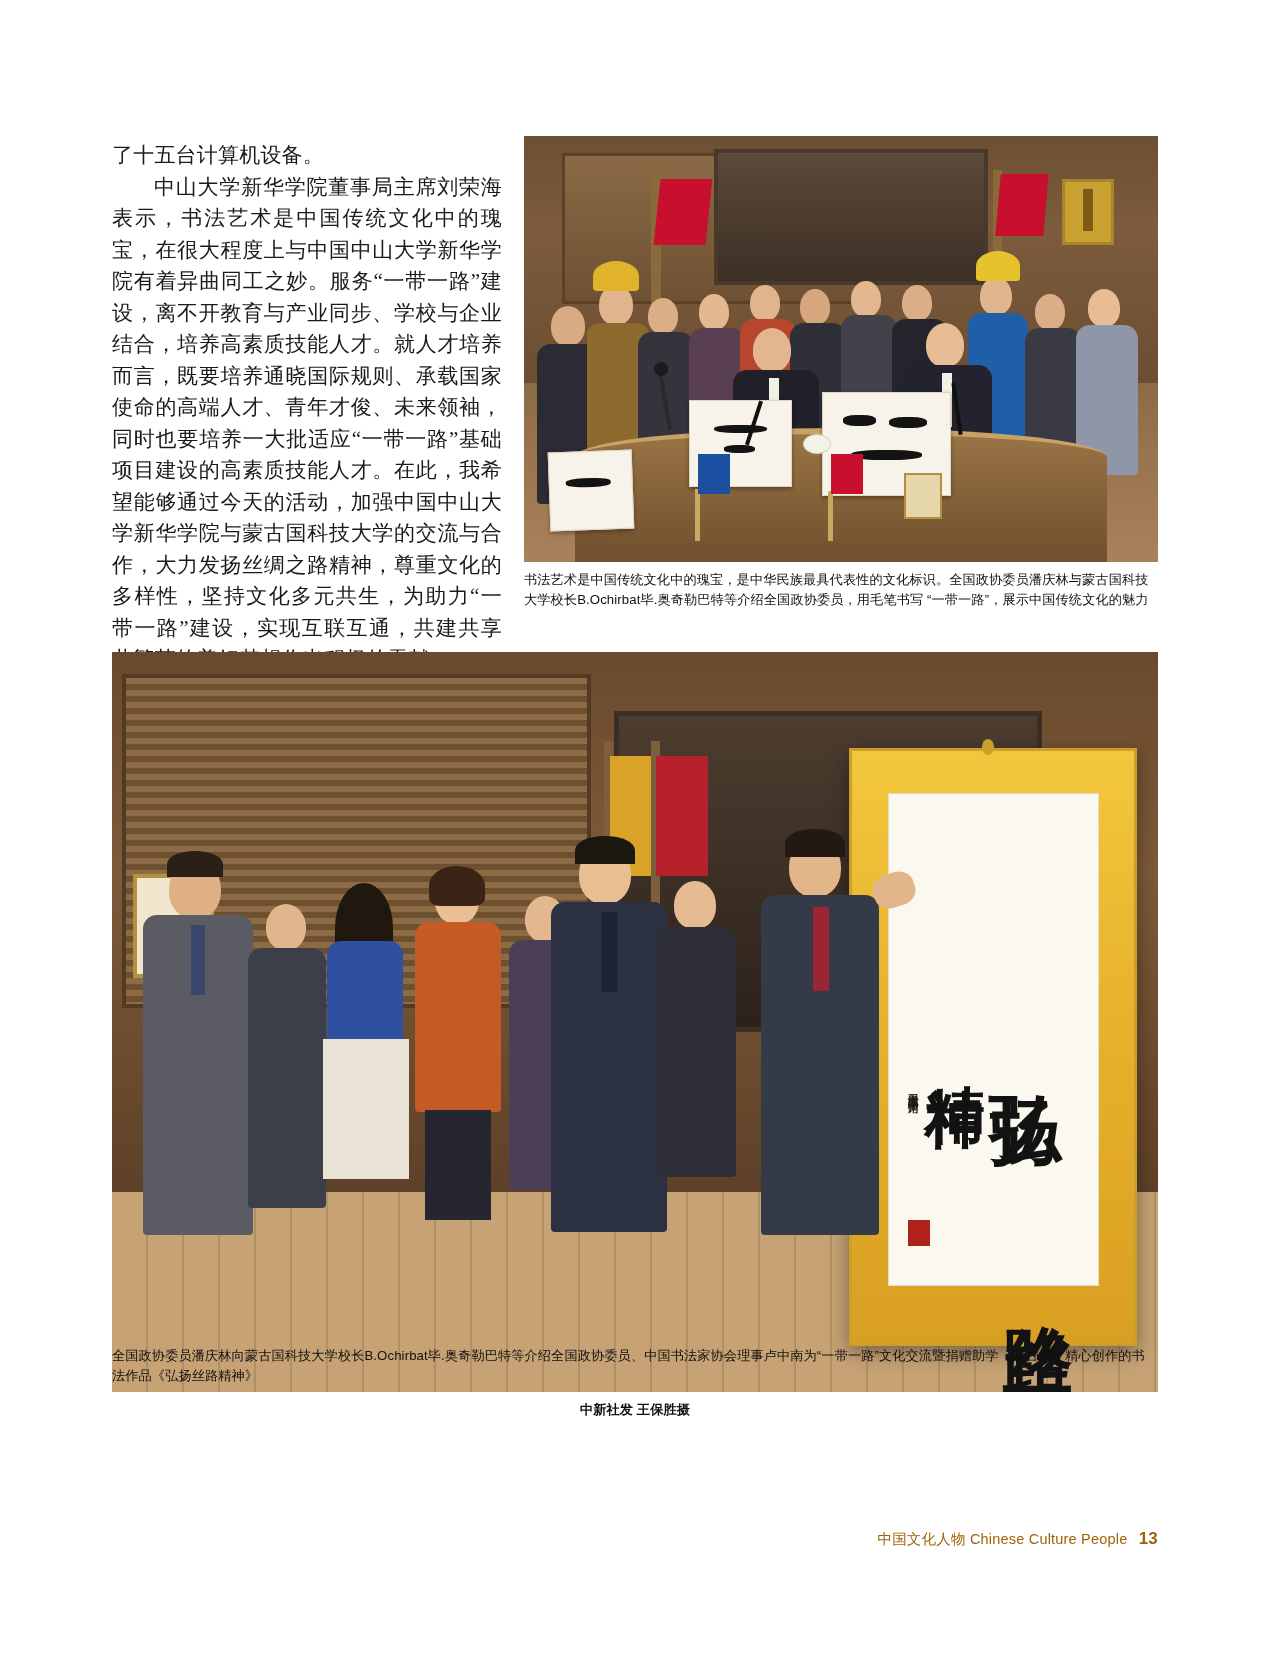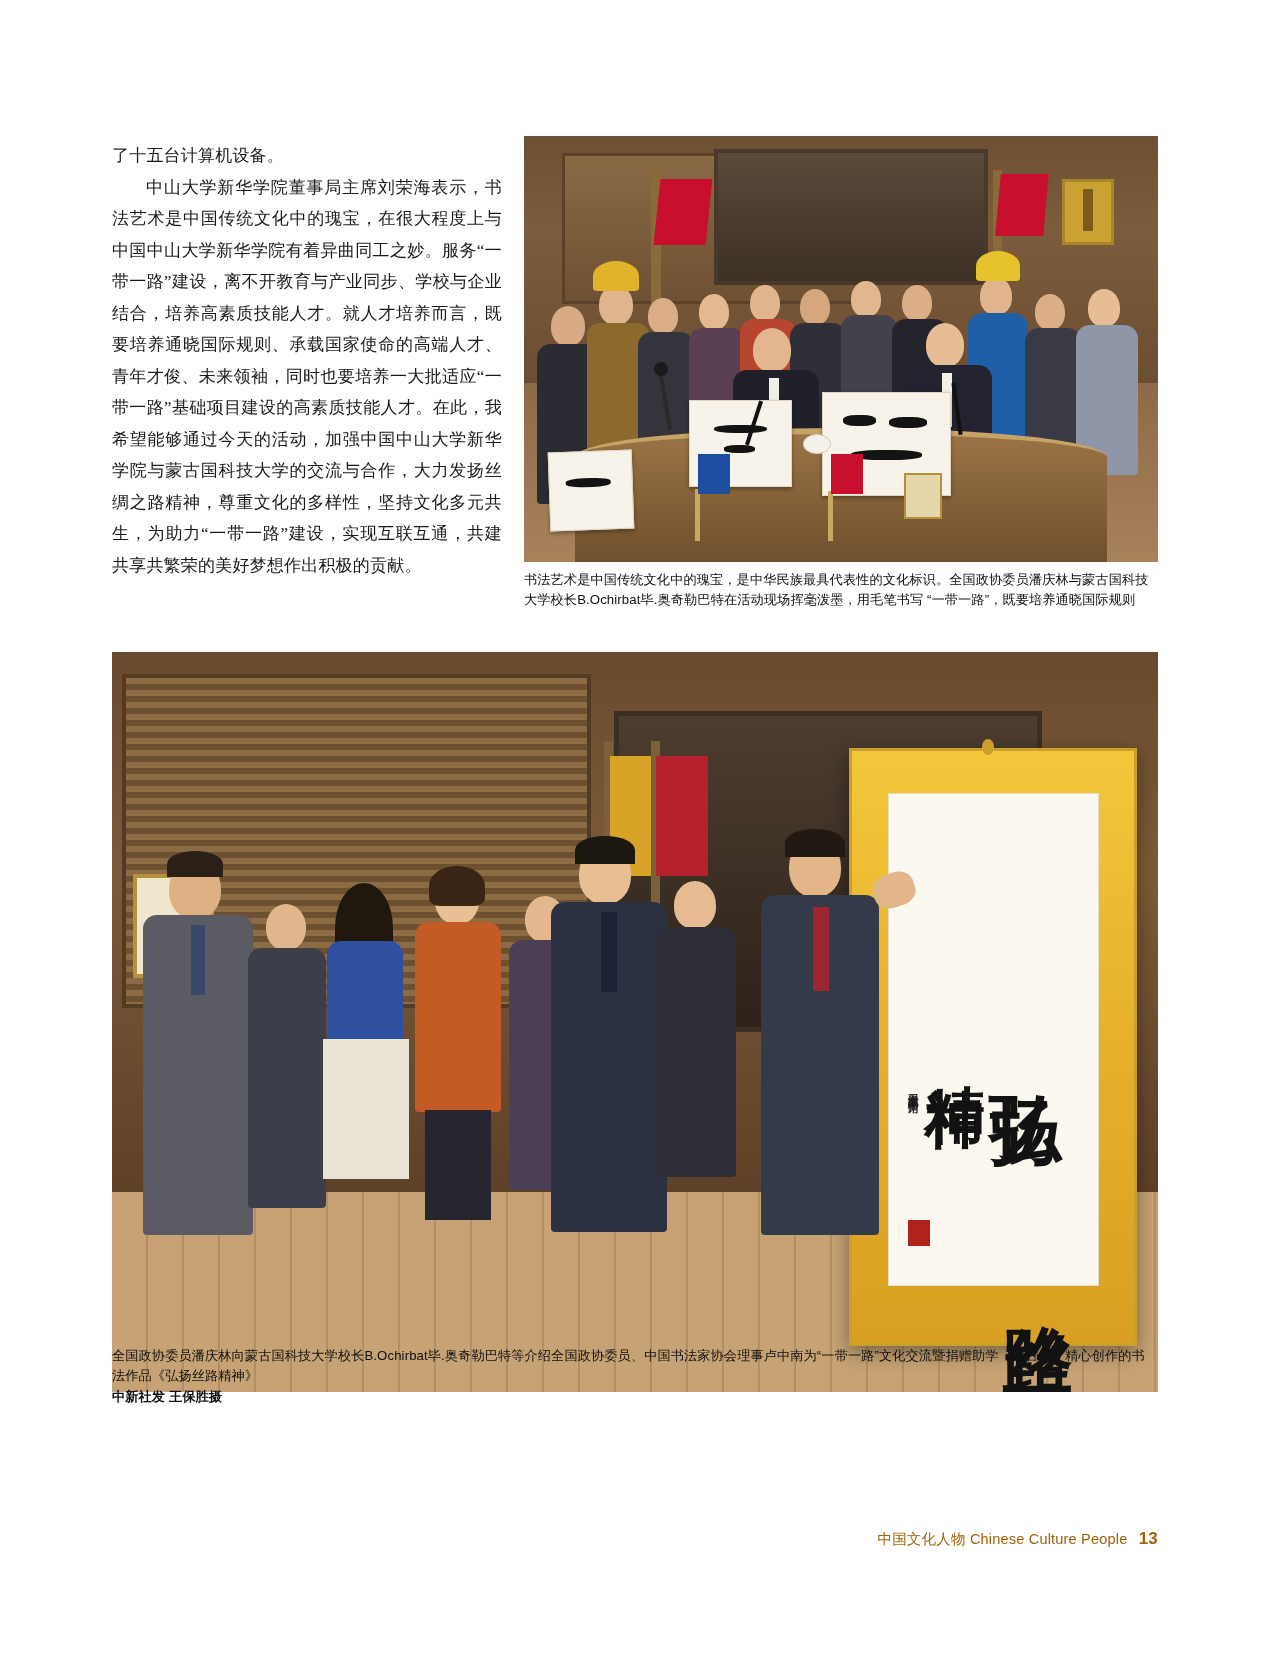--- a/index.html
+++ b/index.html
@@ -25,7 +25,7 @@
   }
   .article-column p {
     margin: 0;
-    font-size: 17px;
+    font-size: 21px;
     line-height: 31.5px;
     text-align: justify;
     text-justify: inter-ideograph;

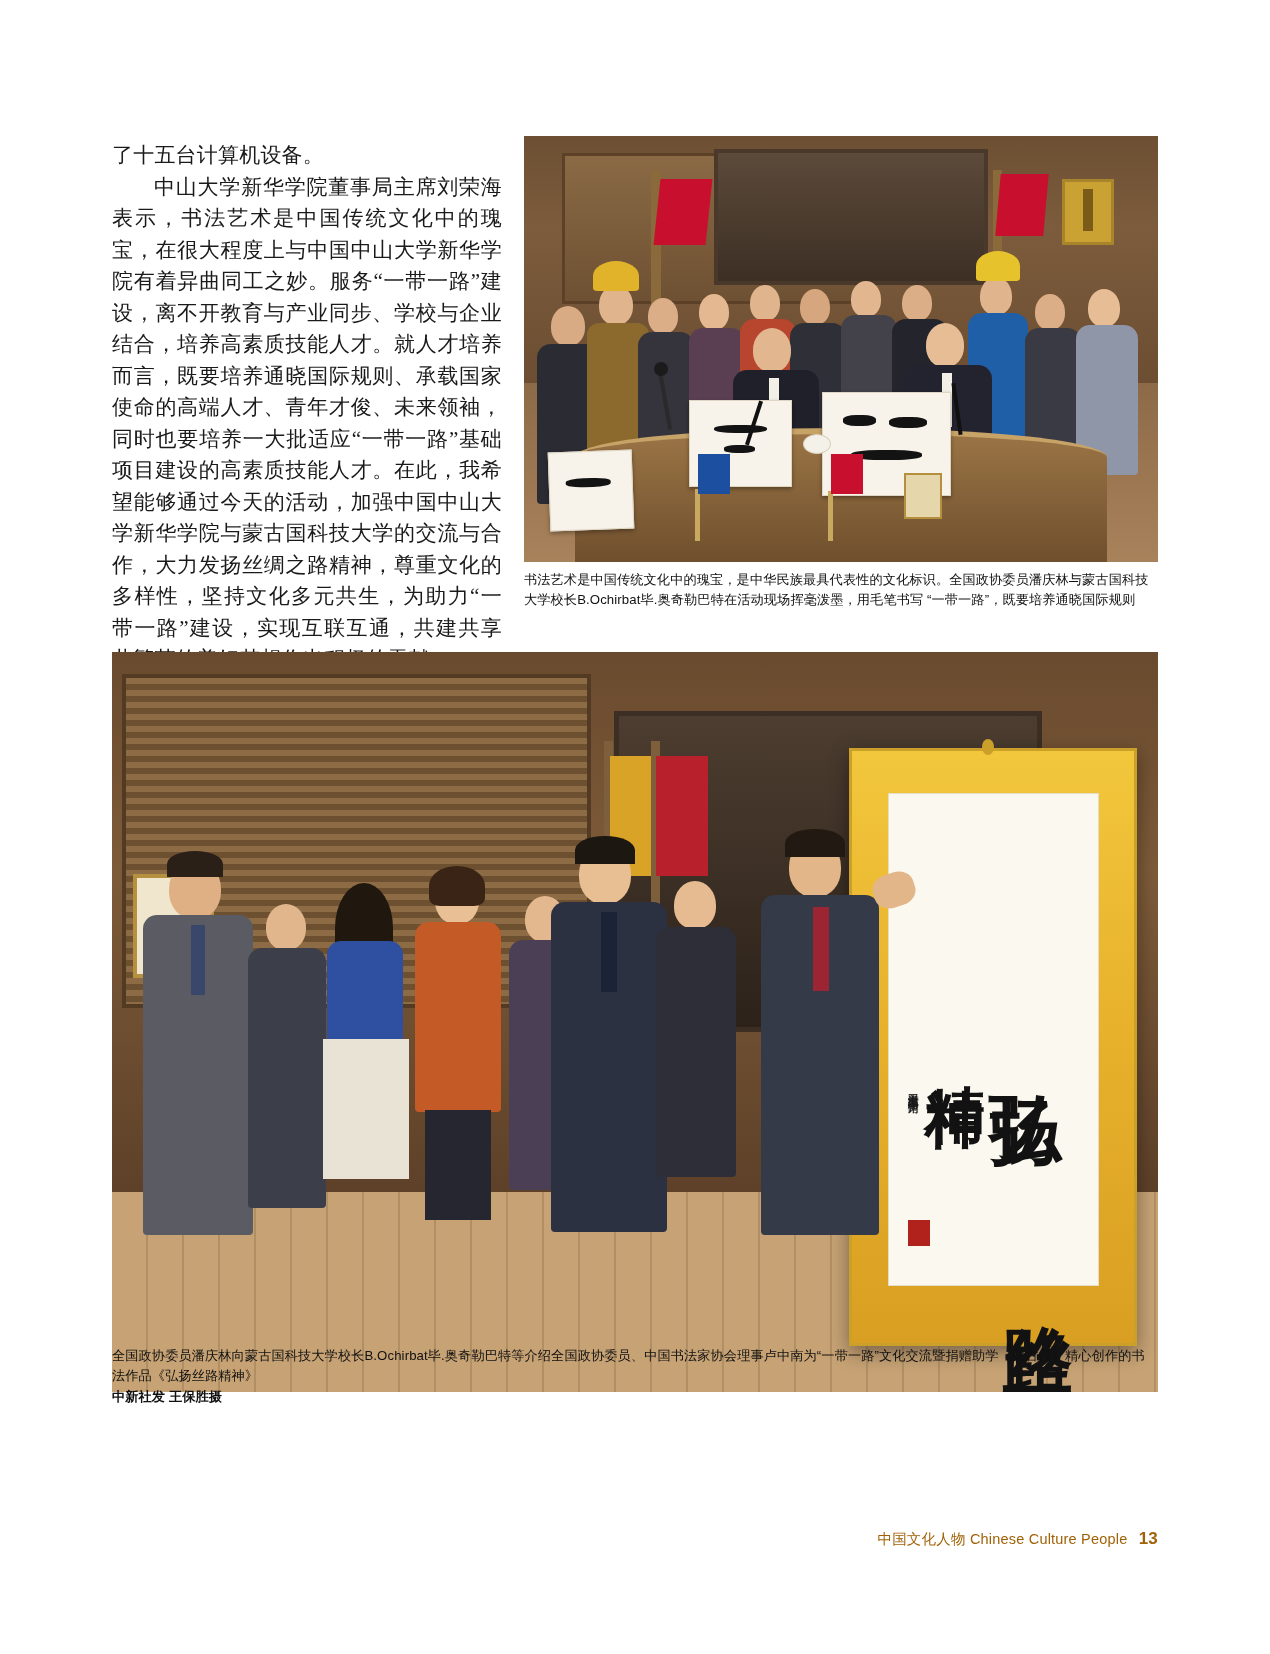--- a/index.html
+++ b/index.html
@@ -312,7 +312,7 @@
   </div>
 </figure>
 
-<div class="caption caption-top">书法艺术是中国传统文化中的瑰宝，是中华民族最具代表性的文化标识。全国政协委员潘庆林与蒙古国科技大学校长B.Ochirbat毕.奥奇勒巴特在活动现场挥毫泼墨，用毛笔书写 “一带一路”，既要培养通晓国际规则</div>
+<div class="caption caption-top">书法艺术是中国传统文化中的瑰宝，是中华民族最具代表性的文化标识。全国政协委员潘庆林与蒙古国科技大学校长B.Ochirbat毕.奥奇勒巴特等介绍全国政协委员，用毛笔书写 “一带一路”，展示中国传统文化的魅力</div>
 
 <figure class="photo-bottom" style="margin:0;">
   <div class="scene">

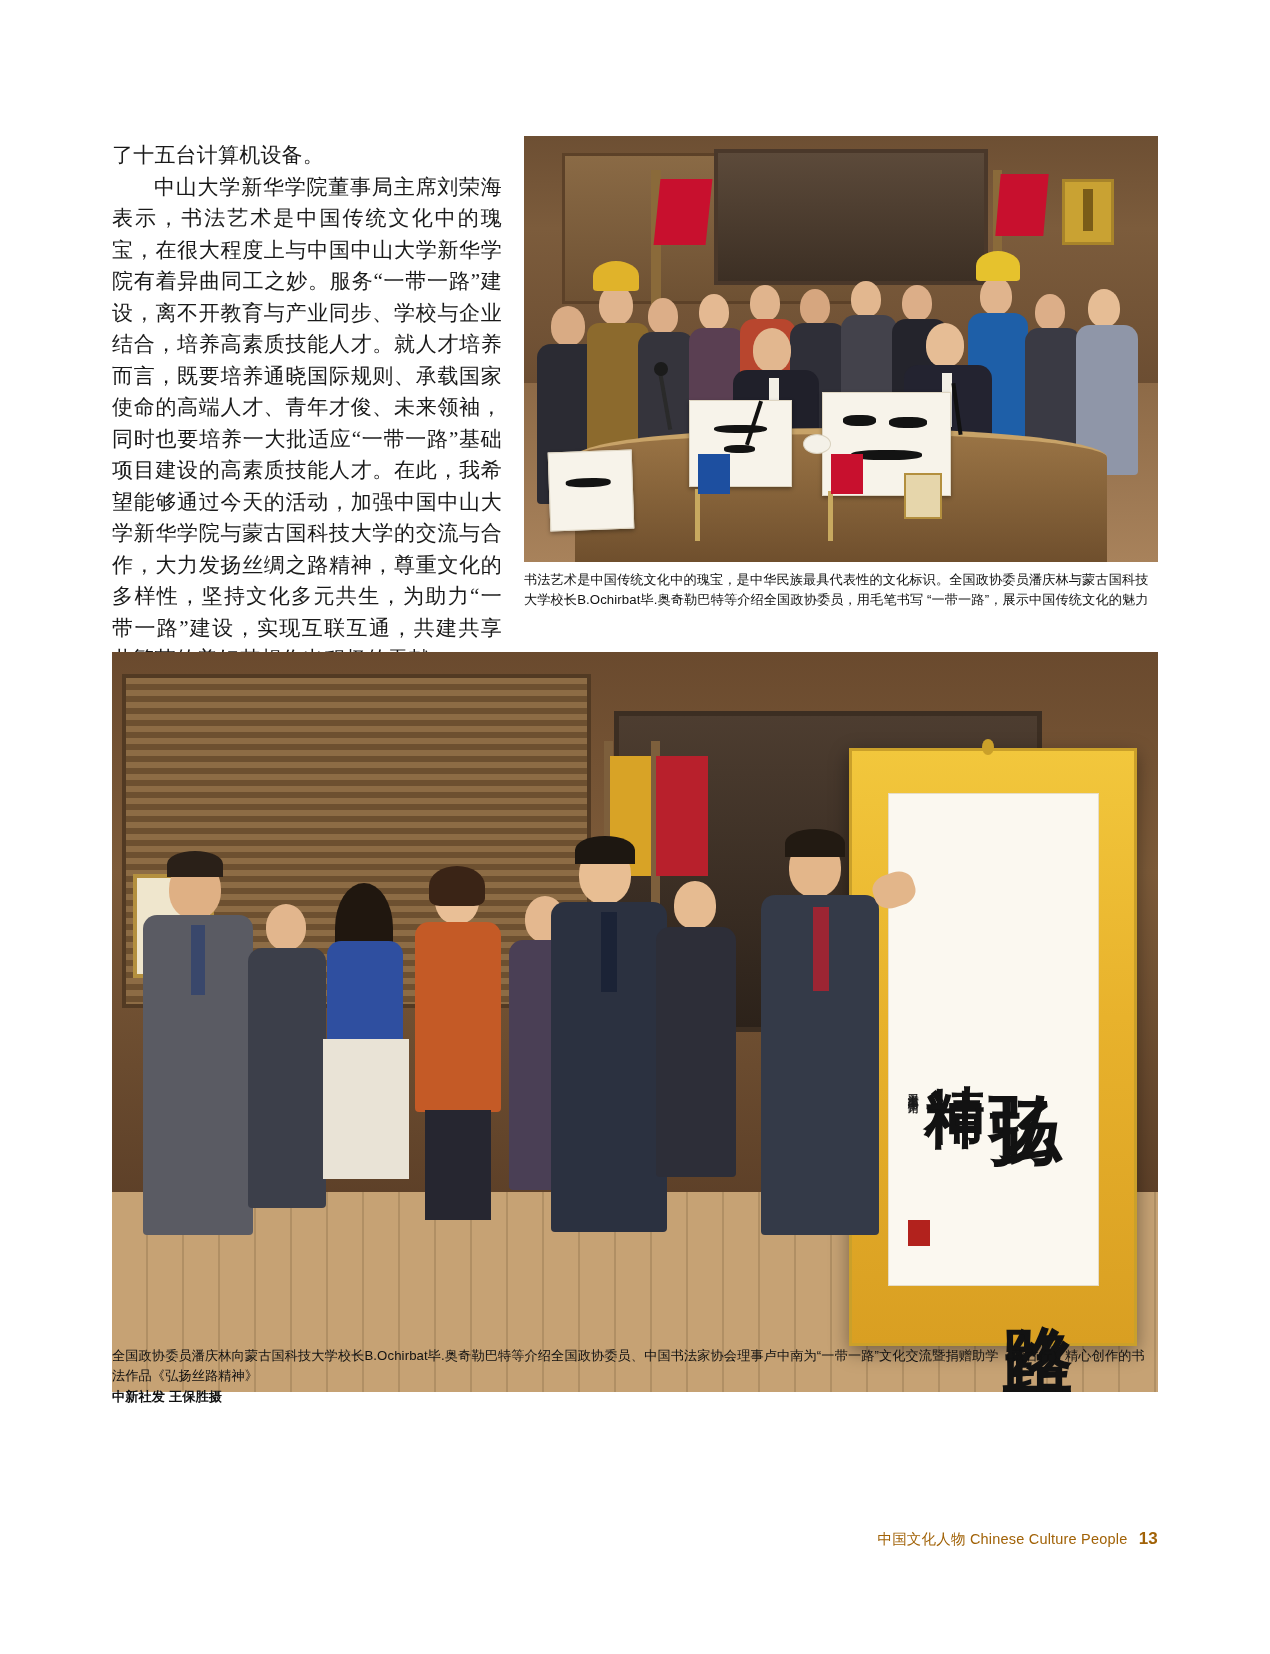--- a/index.html
+++ b/index.html
@@ -77,9 +77,9 @@
   }
   .credit {
     display: block;
-    text-align: left;
+    text-align: center;
     font-weight: bold;
-    margin-top: 2px;
+    margin-top: 15px;
   }
 
   

